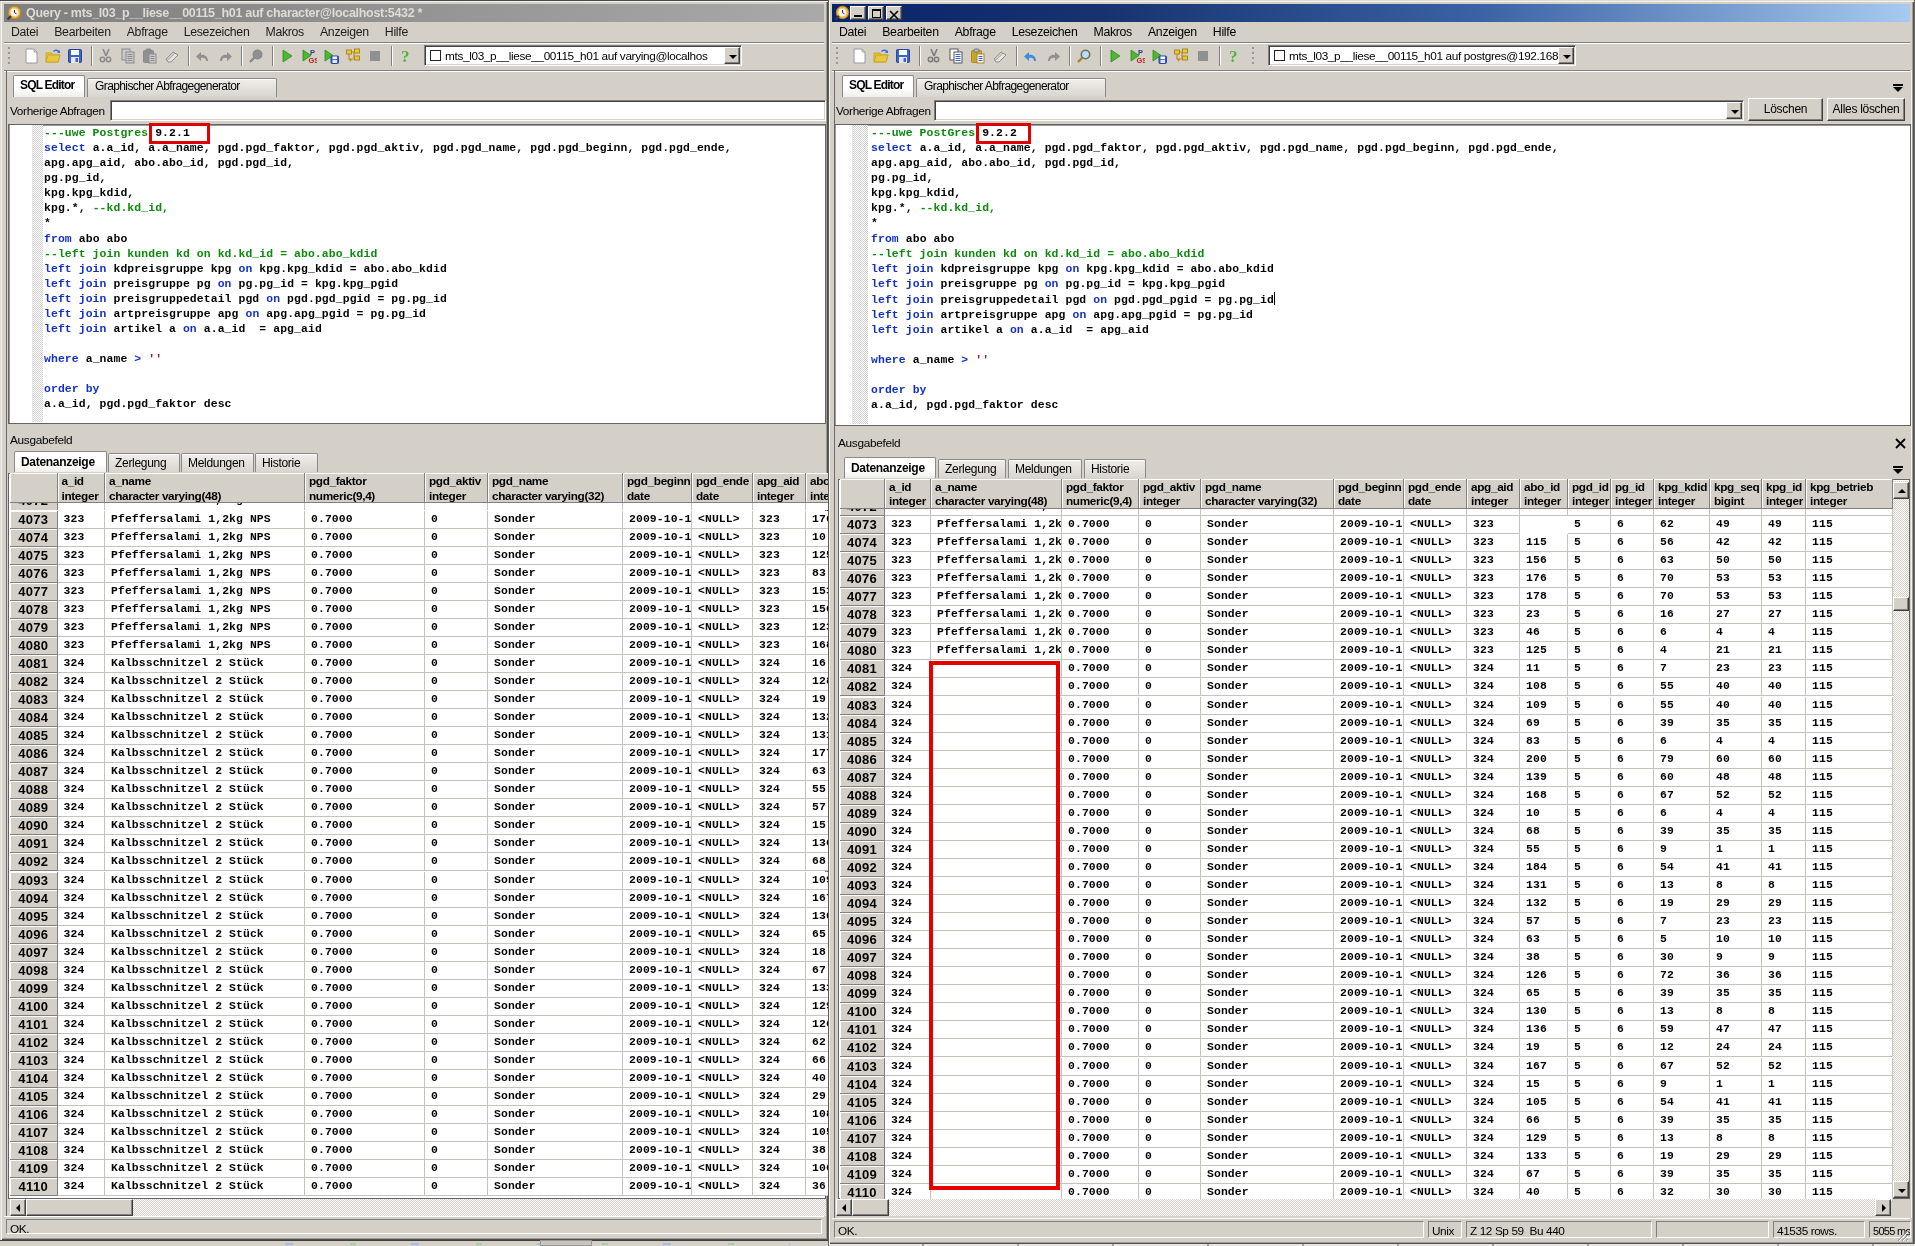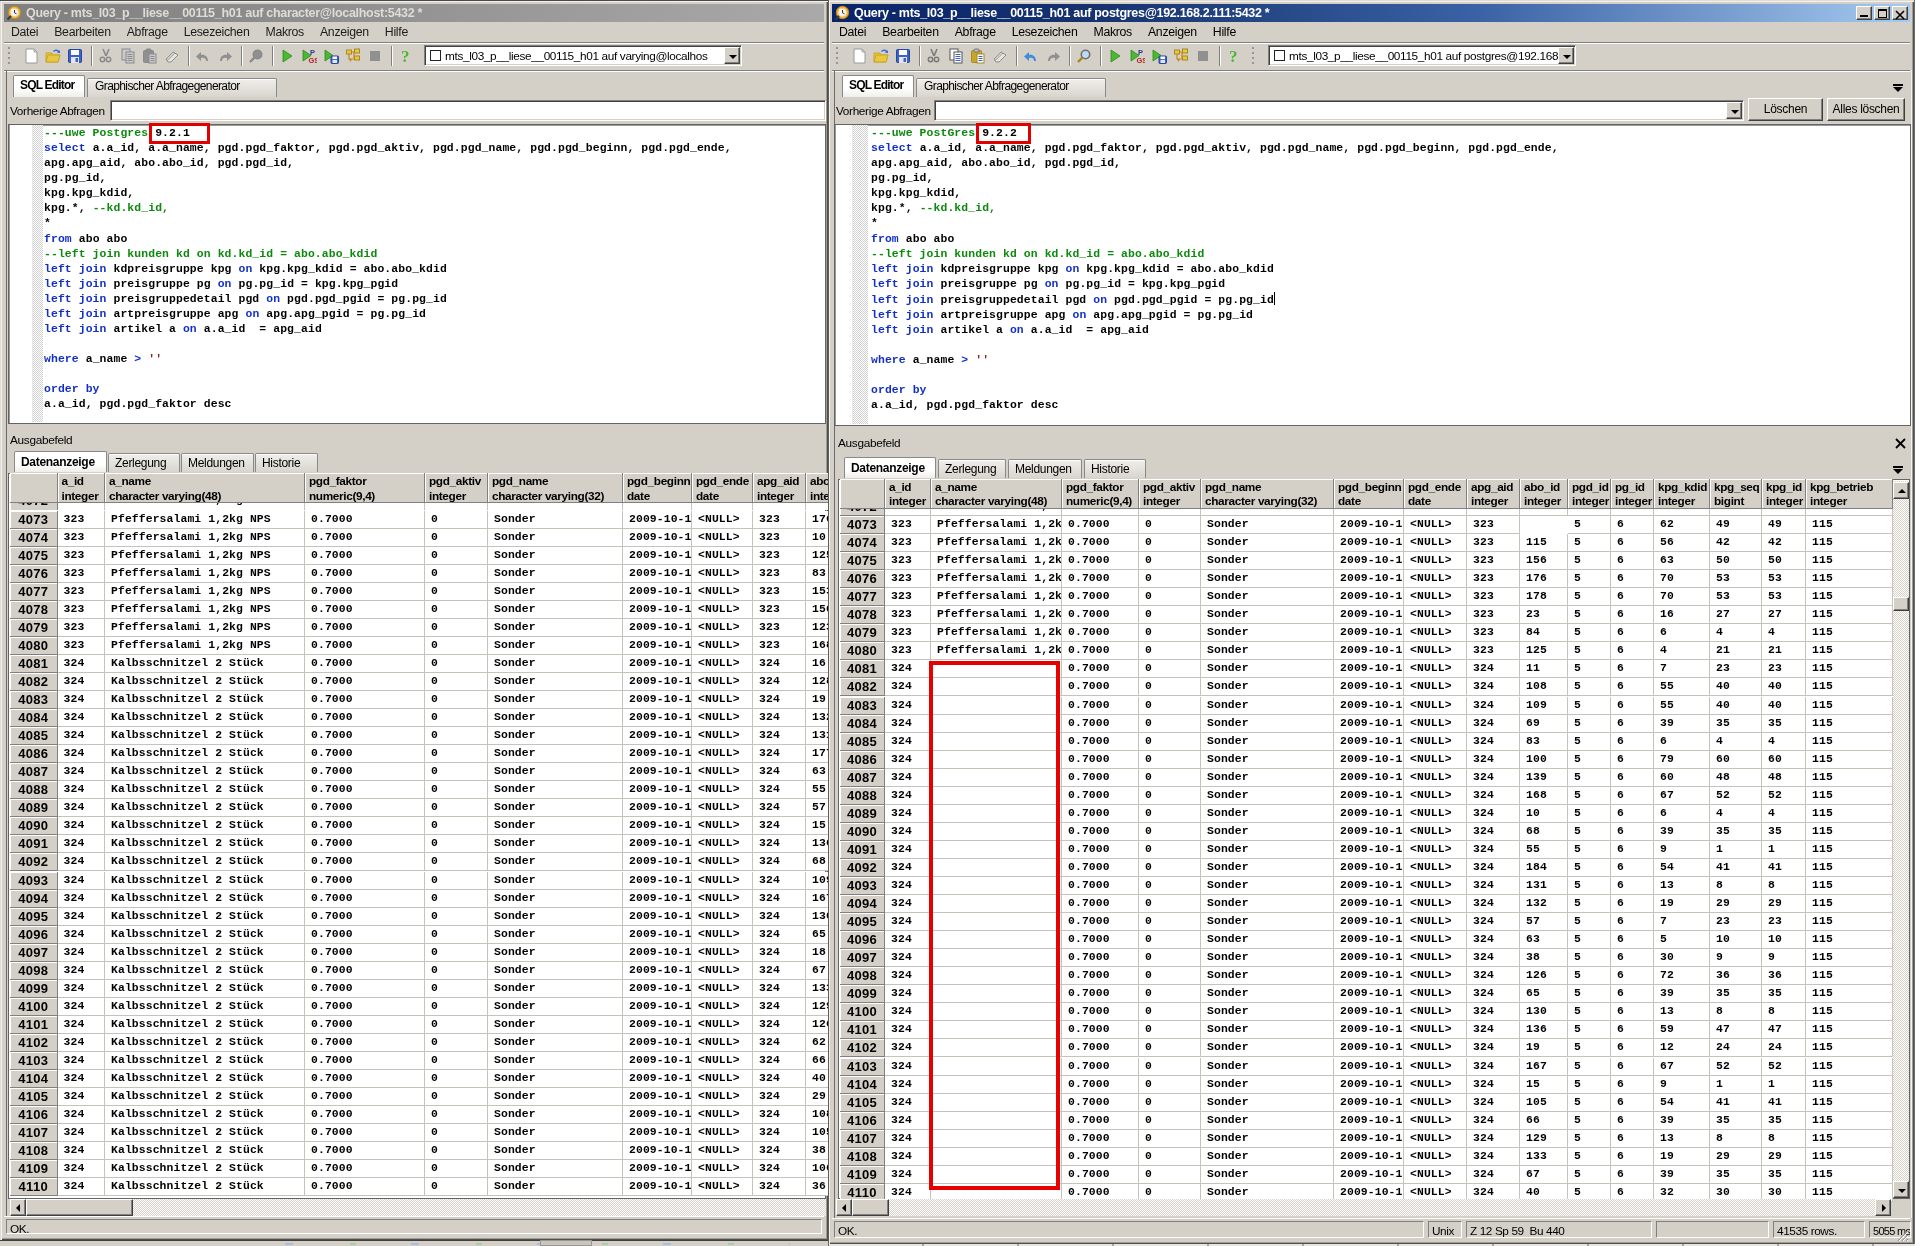--- a/index.html
+++ b/index.html
@@ -596,7 +596,6 @@
         <path d="M1.5 14.5l3.5-3.5" stroke="#3A3A3A" stroke-width="2.2"></path>
         <circle cx="6.3" cy="4.8" r="1.1" fill="#fff"></circle>
       </svg></div>
-    <span style="font-size:12.5px;font-weight:bold;letter-spacing:-0.3px;color:#fff;margin-left:4px;margin-top:-1px;white-space:nowrap;flex:1 1 auto">Query - mts_l03_p__liese__00115_h01 auf postgres@192.168.2.111:5432 *</span>
     <span class="wbtn" style="margin-right:2px">
       <span class="abs" style="left:3px;top:8px;width:8px;height:2px;background:#000"></span>
     </span>

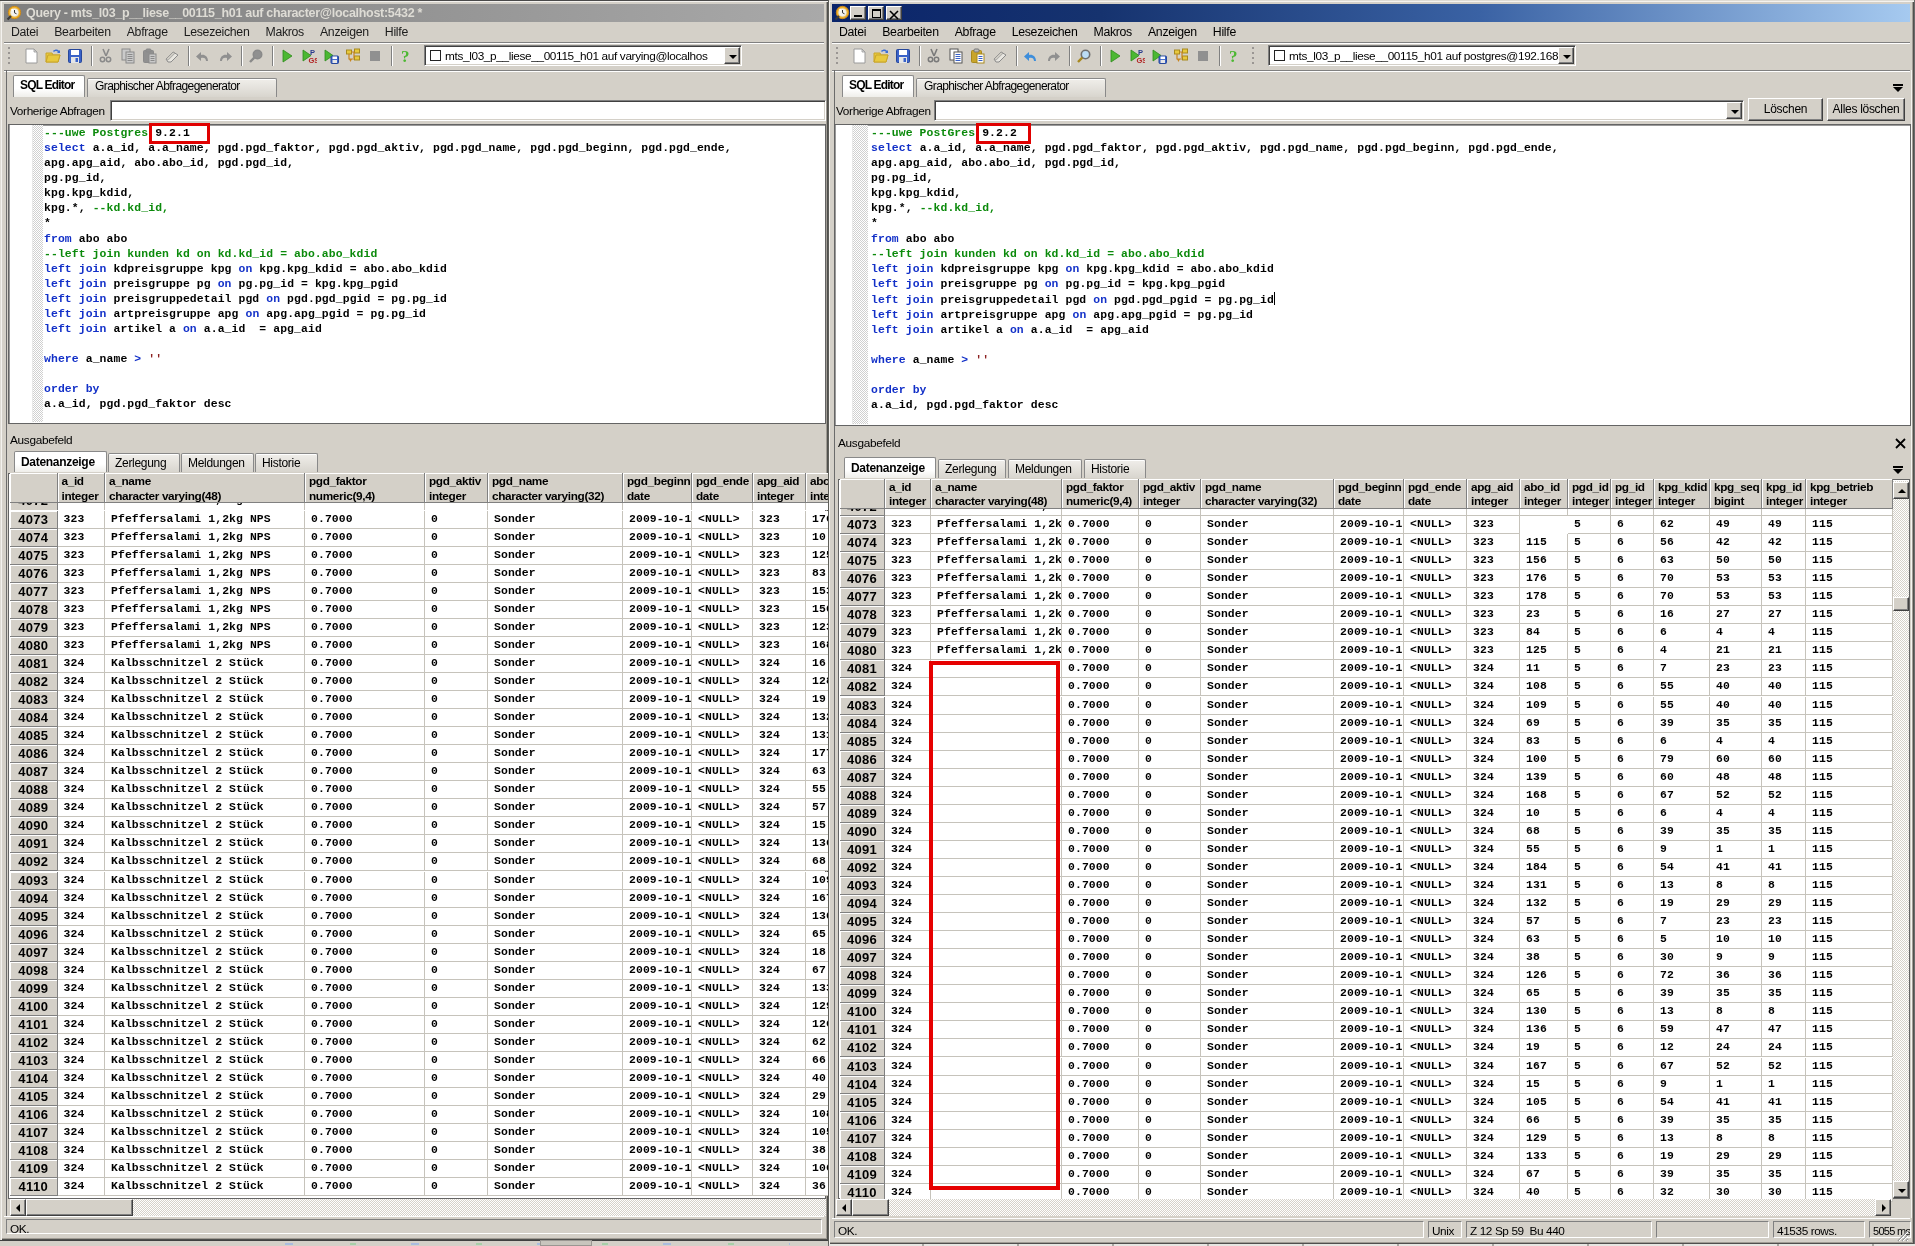--- a/index.html
+++ b/index.html
@@ -883,7 +883,7 @@
     <div class="gc" style="left:1334px;top:624.3px;width:70px;height:18.05px">2009-10-13</div>
     <div class="gc" style="left:1404px;top:624.3px;width:63px;height:18.05px">&lt;NULL&gt;</div>
     <div class="gc" style="left:1467px;top:624.3px;width:53px;height:18.05px">323</div>
-    <div class="gc" style="left:1520px;top:624.3px;width:48px;height:18.05px">84</div>
+    <div class="gc" style="left:1520px;top:624.3px;width:48px;height:18.05px">46</div>
     <div class="gc" style="left:1568px;top:624.3px;width:43px;height:18.05px">5</div>
     <div class="gc" style="left:1611px;top:624.3px;width:43px;height:18.05px">6</div>
     <div class="gc" style="left:1654px;top:624.3px;width:56px;height:18.05px">6</div>

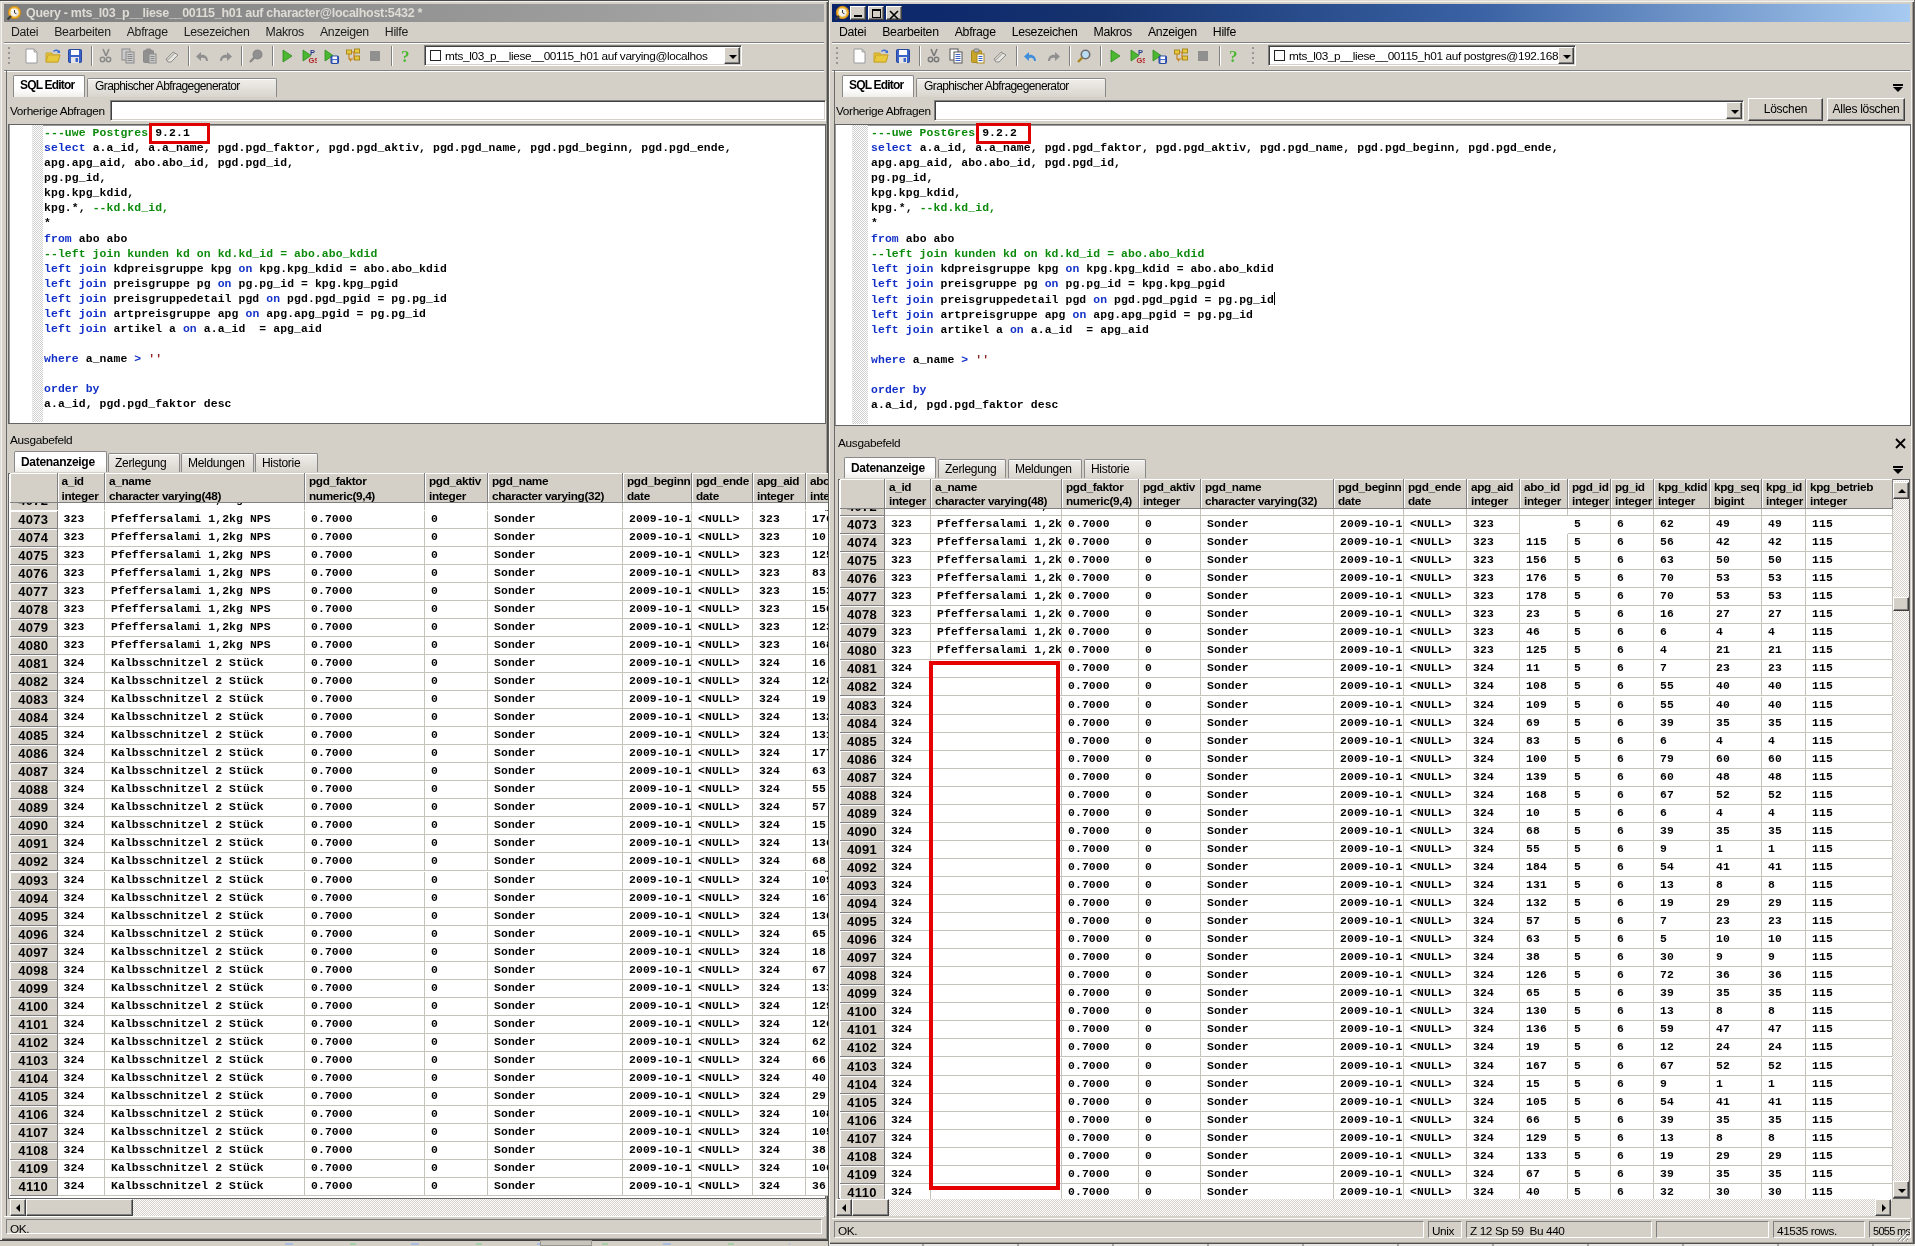--- a/index.html
+++ b/index.html
@@ -995,7 +995,7 @@
     <div class="gc" style="left:1334px;top:750.65px;width:70px;height:18.05px">2009-10-13</div>
     <div class="gc" style="left:1404px;top:750.65px;width:63px;height:18.05px">&lt;NULL&gt;</div>
     <div class="gc" style="left:1467px;top:750.65px;width:53px;height:18.05px">324</div>
-    <div class="gc" style="left:1520px;top:750.65px;width:48px;height:18.05px">100</div>
+    <div class="gc" style="left:1520px;top:750.65px;width:48px;height:18.05px">200</div>
     <div class="gc" style="left:1568px;top:750.65px;width:43px;height:18.05px">5</div>
     <div class="gc" style="left:1611px;top:750.65px;width:43px;height:18.05px">6</div>
     <div class="gc" style="left:1654px;top:750.65px;width:56px;height:18.05px">79</div>

